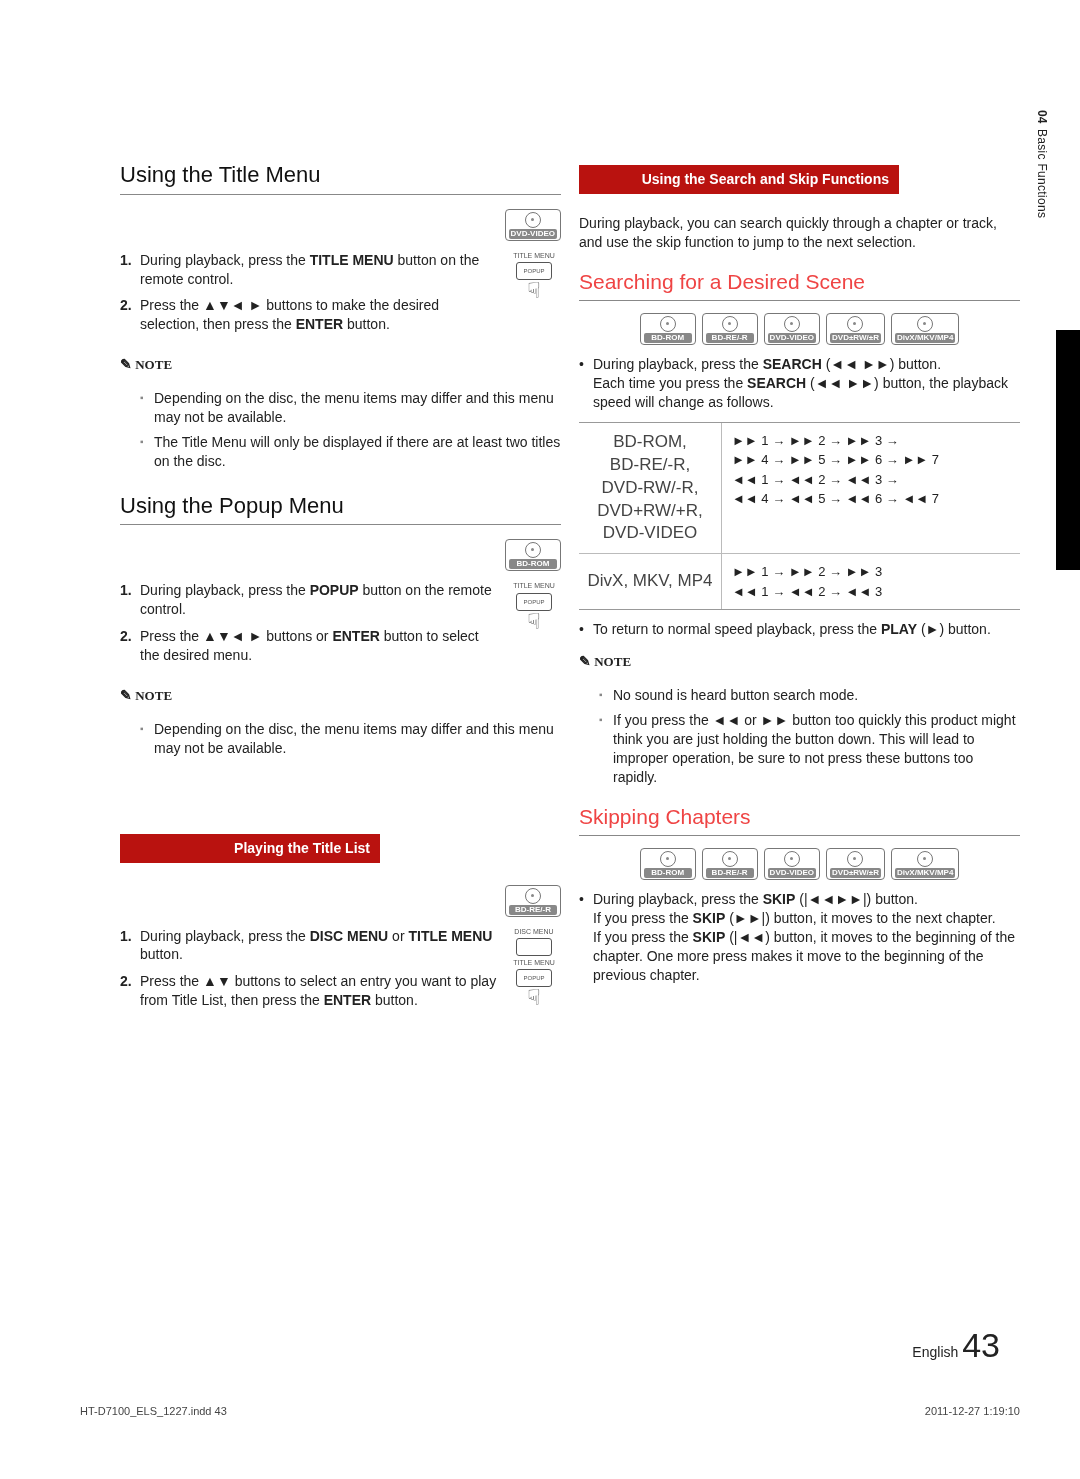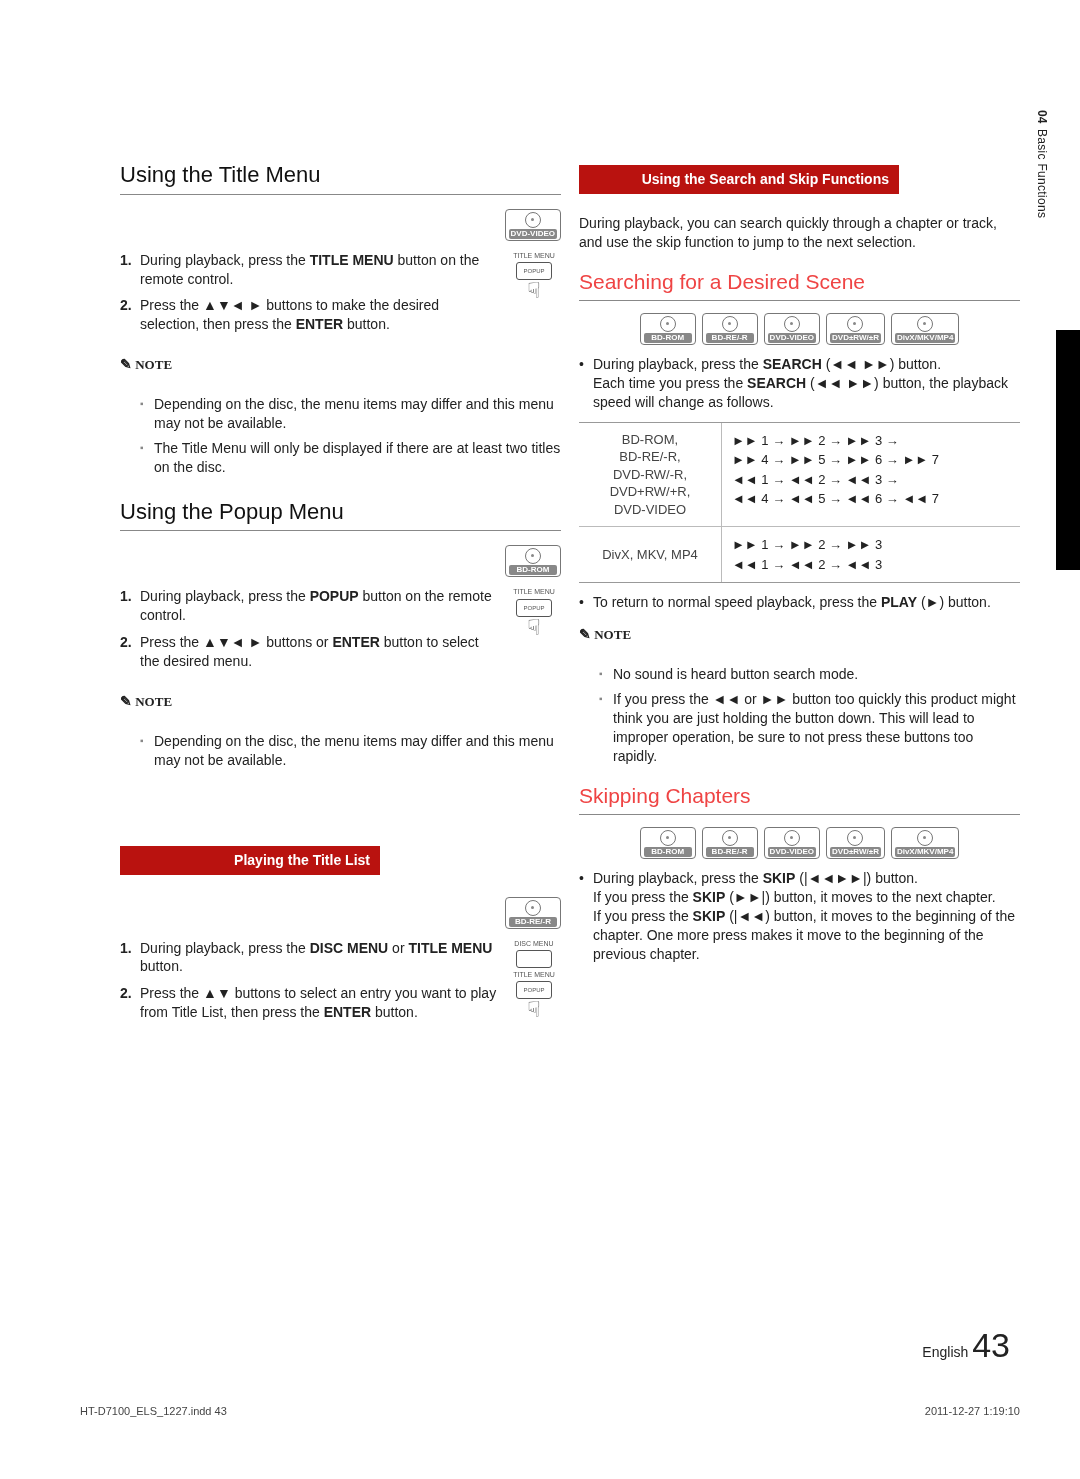--- a/index.html
+++ b/index.html
@@ -94,7 +94,7 @@
     content: "✎ ";
     font-size: 14px;
   }
-  .note-list { margin: 20px 0 0 20px; padding: 0; }
+  .note-list { margin: 14px 0 0 20px; padding: 0; }
   .note-list li {
     list-style: none;
     position: relative;

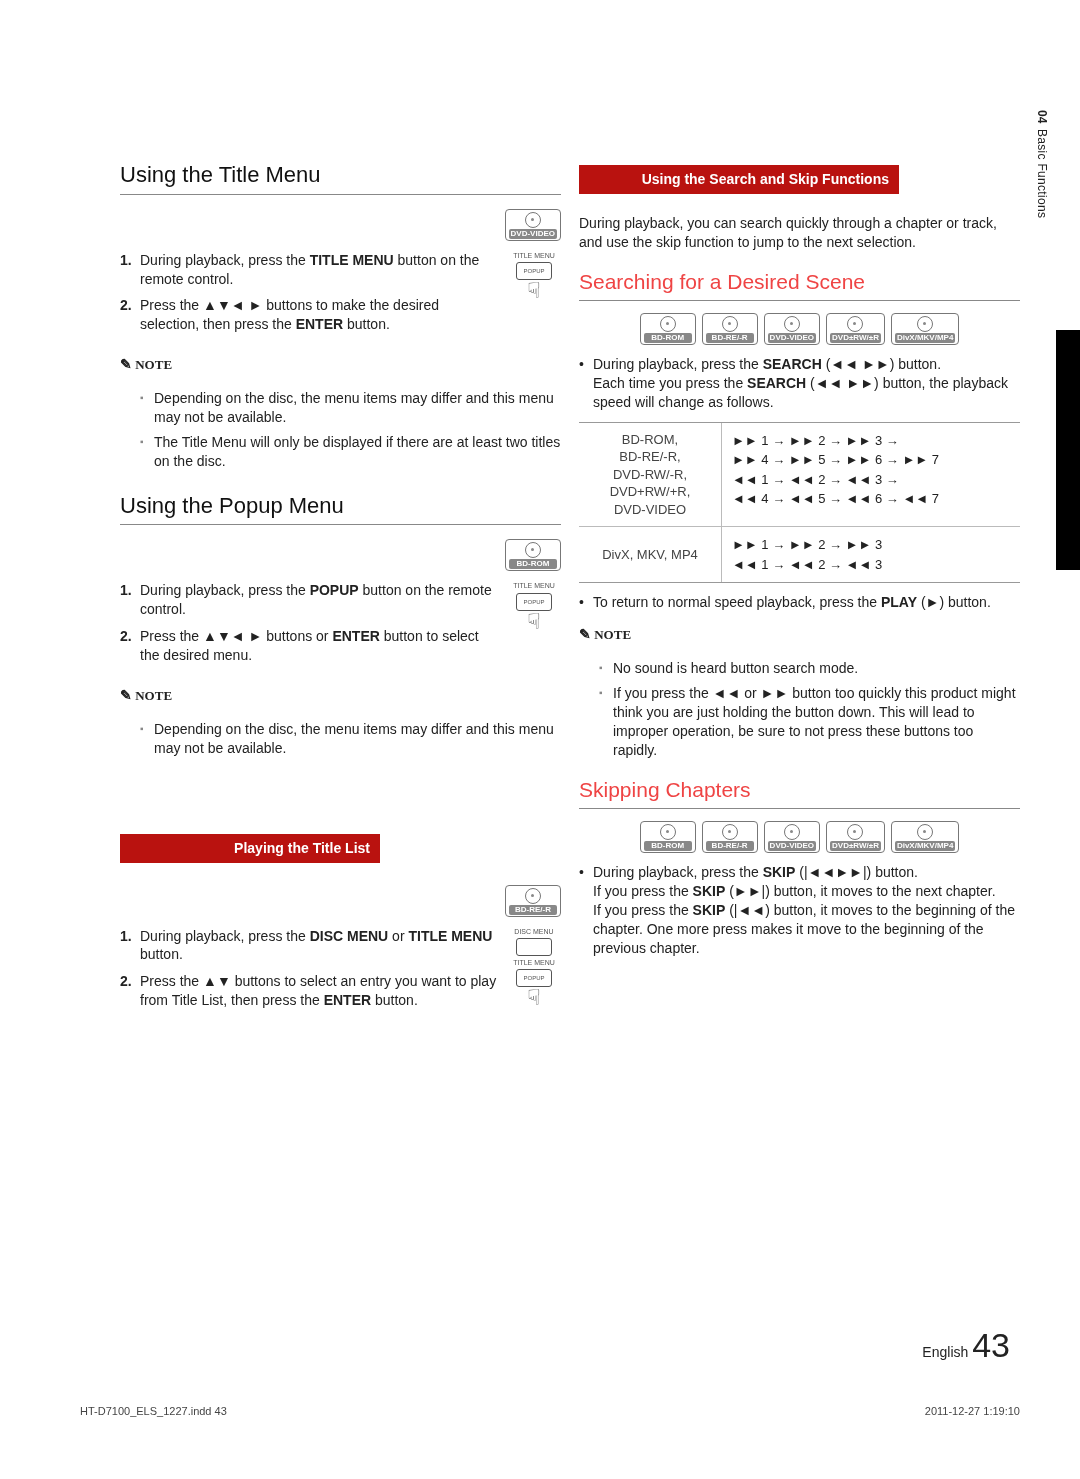--- a/index.html
+++ b/index.html
@@ -185,7 +185,7 @@
   .speedtable .c1 {
     width: 130px;
     padding: 8px 6px;
-    font-size: 13px;
+    font-size: 17px;
     color: #444;
     text-align: center;
     border-right: 1px solid #bbb;

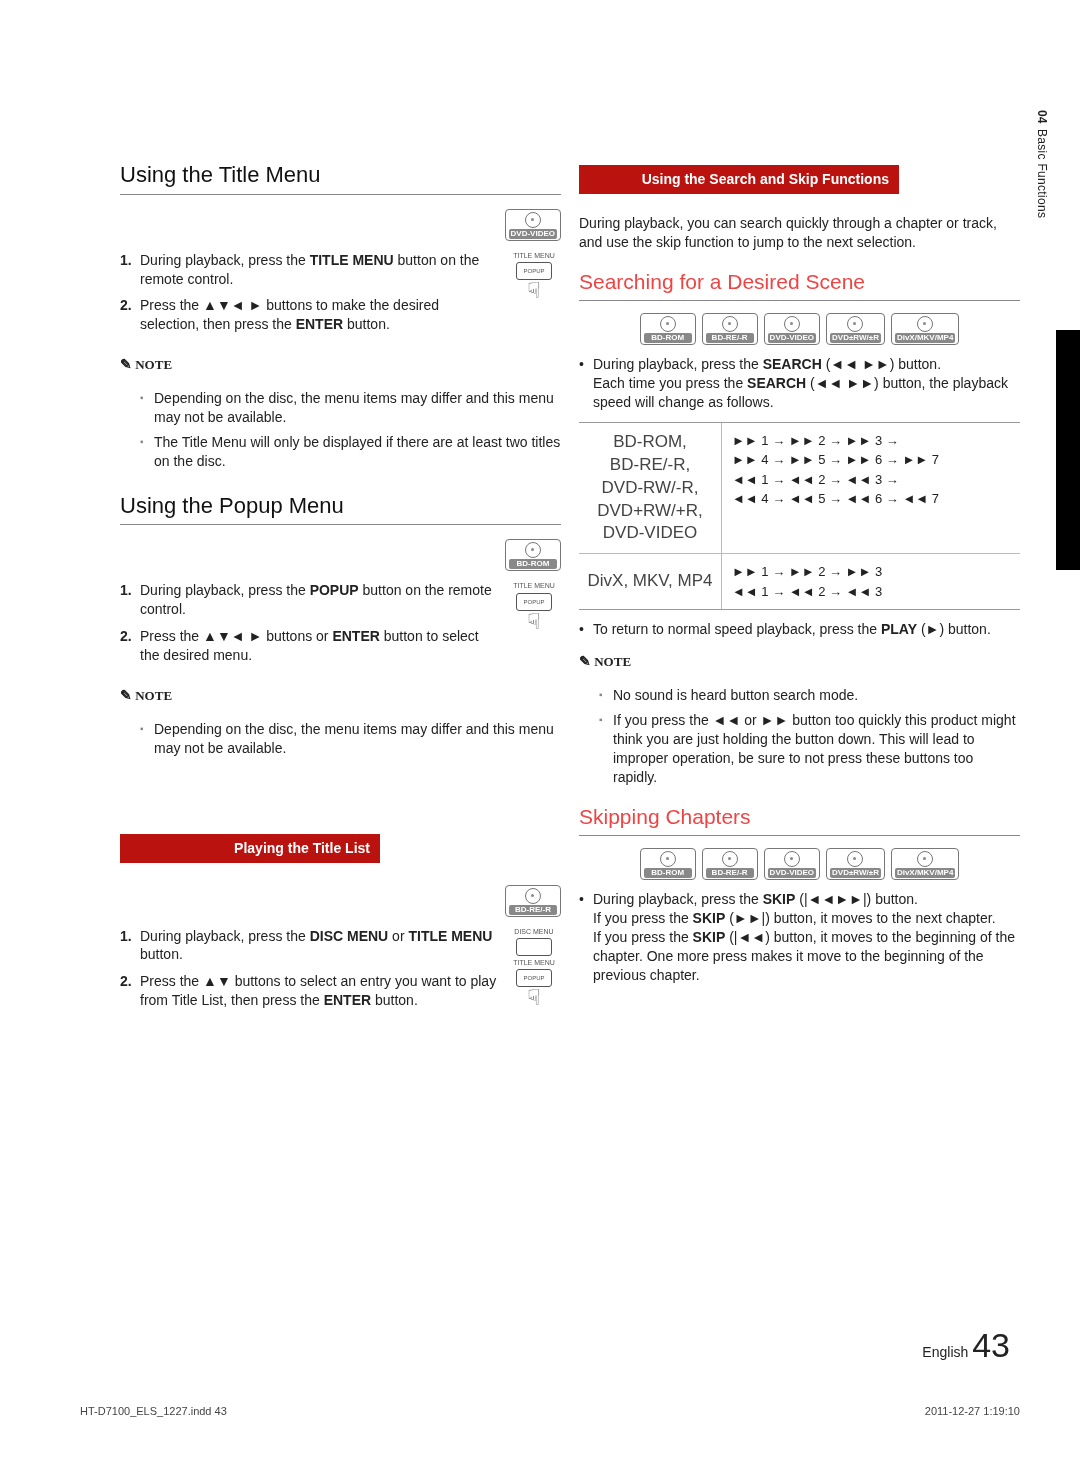--- a/index.html
+++ b/index.html
@@ -202,7 +202,7 @@
   .pagefoot {
     position: absolute;
     bottom: 110px;
-    right: 70px;
+    right: 80px;
     font-size: 14px;
   }
   .pagefoot .pn { font-size: 34px; font-weight: 400; }

